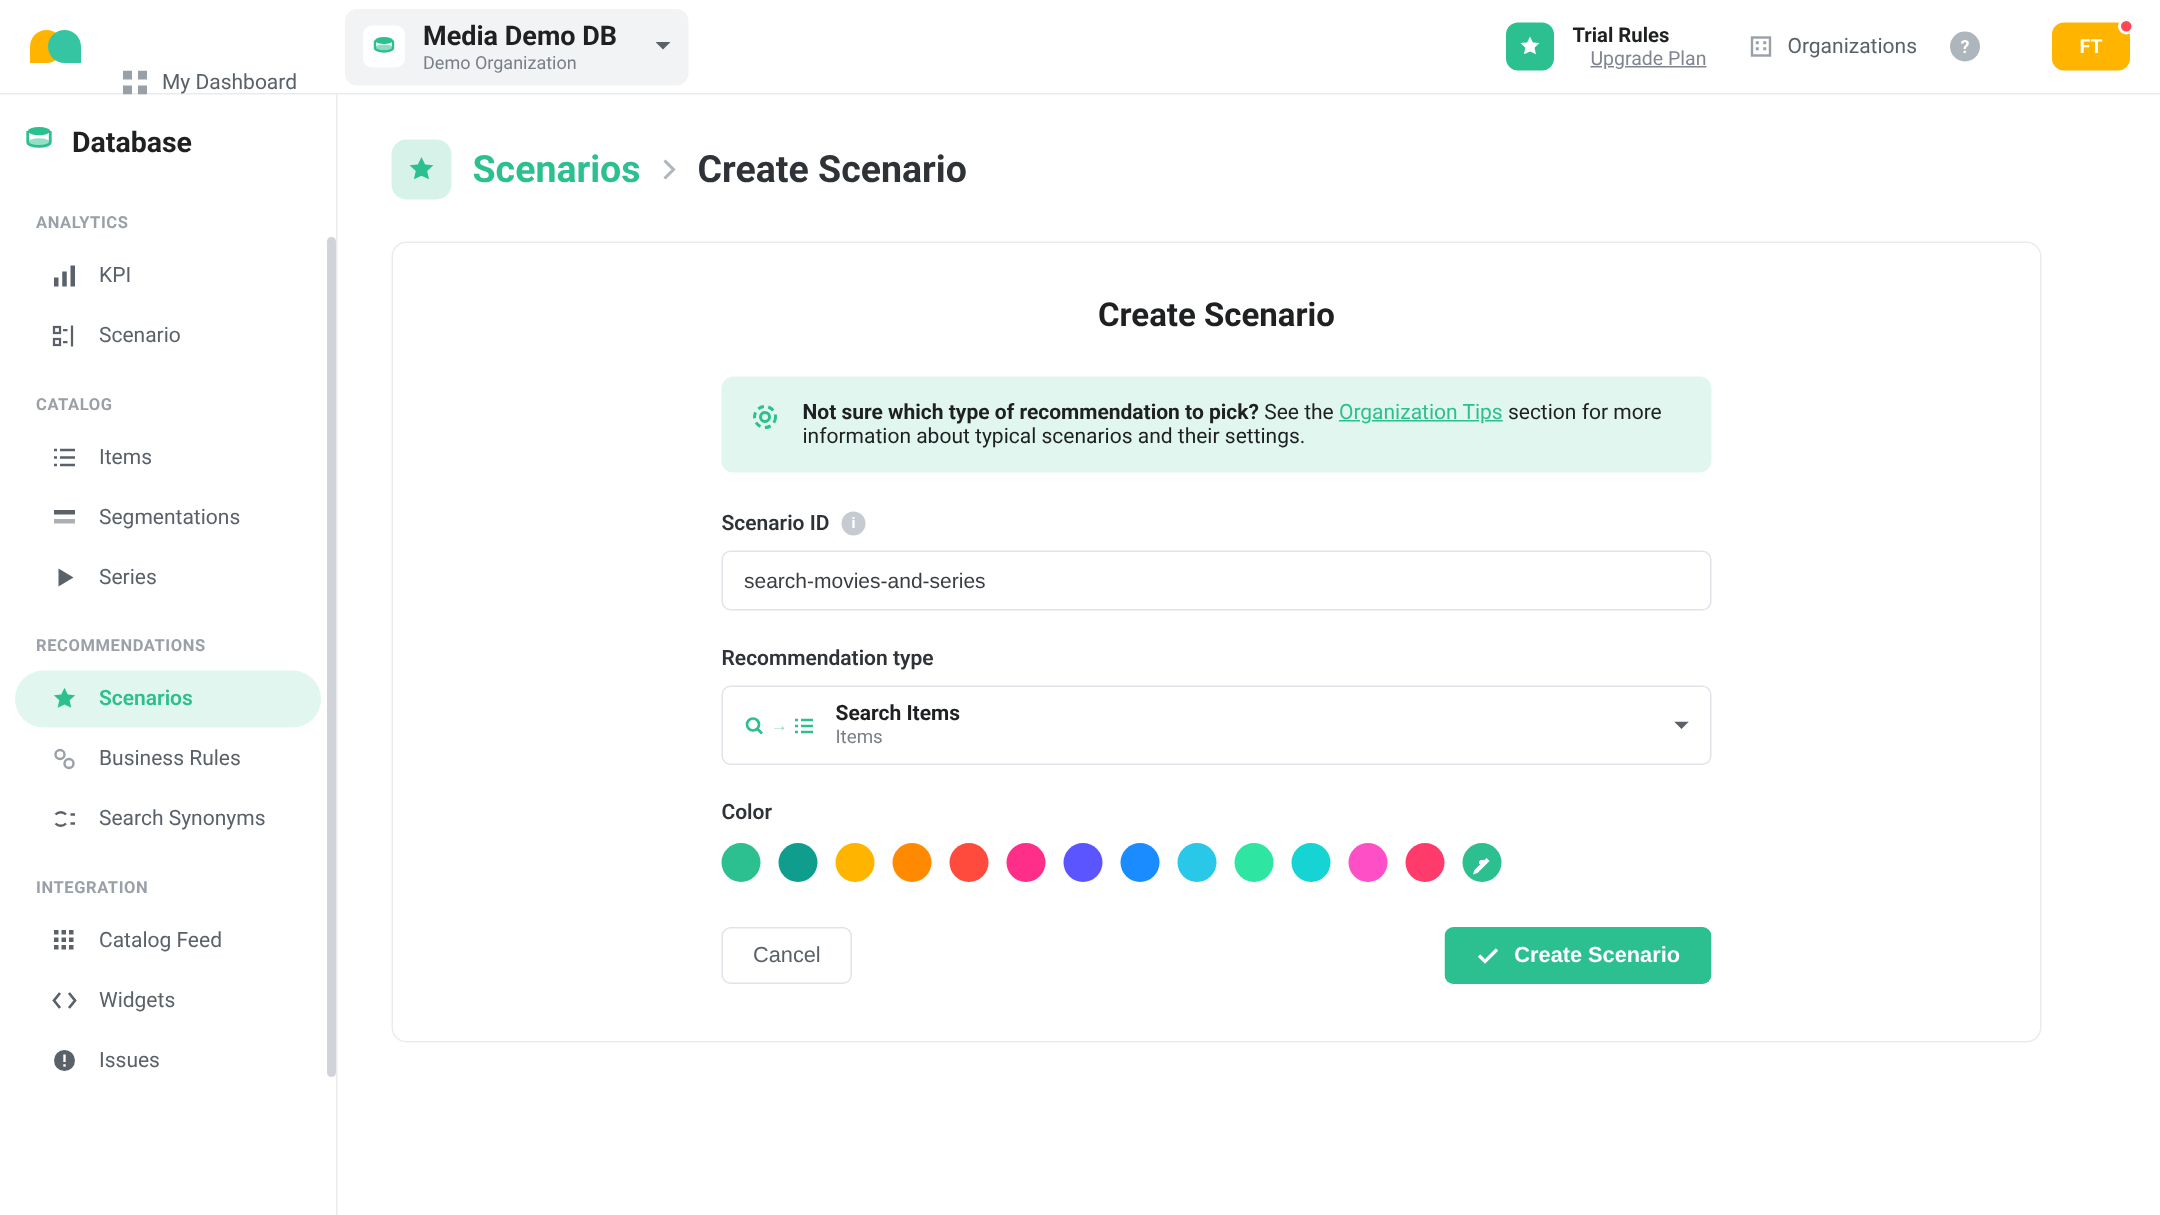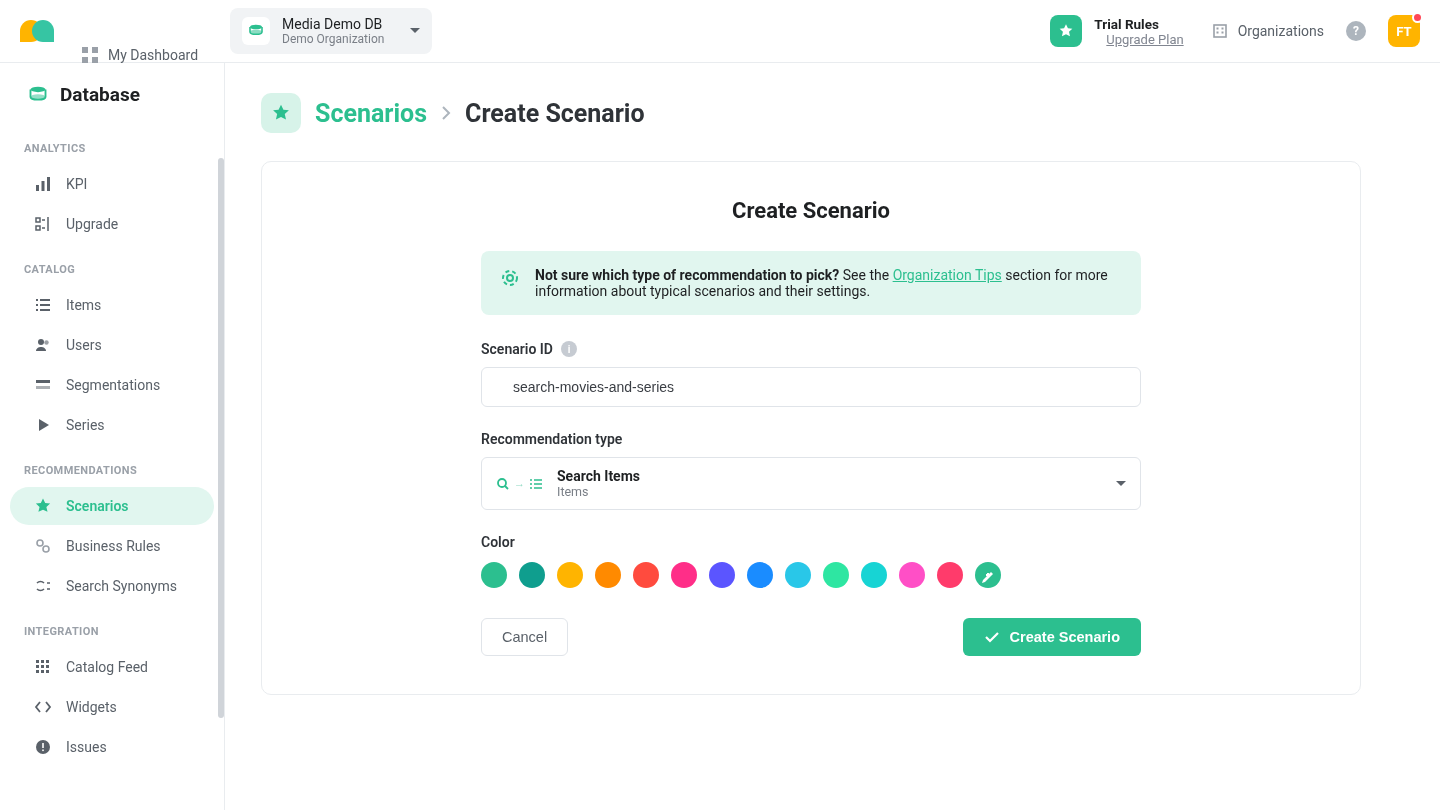--- a/index.html
+++ b/index.html
@@ -14,7 +14,7 @@
 .dash-icon svg { display:block; }
 .db-switch { display:flex; align-items:center; background:#f1f3f5; border-radius:8px; padding:8px 12px; gap:12px; cursor:pointer; }
 .db-icon { width:28px; height:28px; background:#fff; border-radius:6px; display:flex; align-items:center; justify-content:center; }
-.db-label .t { font-weight:400; font-size:14px; }
+.db-label .t { font-weight:700; font-size:18px; }
 .db-label .o { font-size:12px; color:#7a7f87; }
 .caret { margin-left:14px; }
 .spacer { flex:1; }

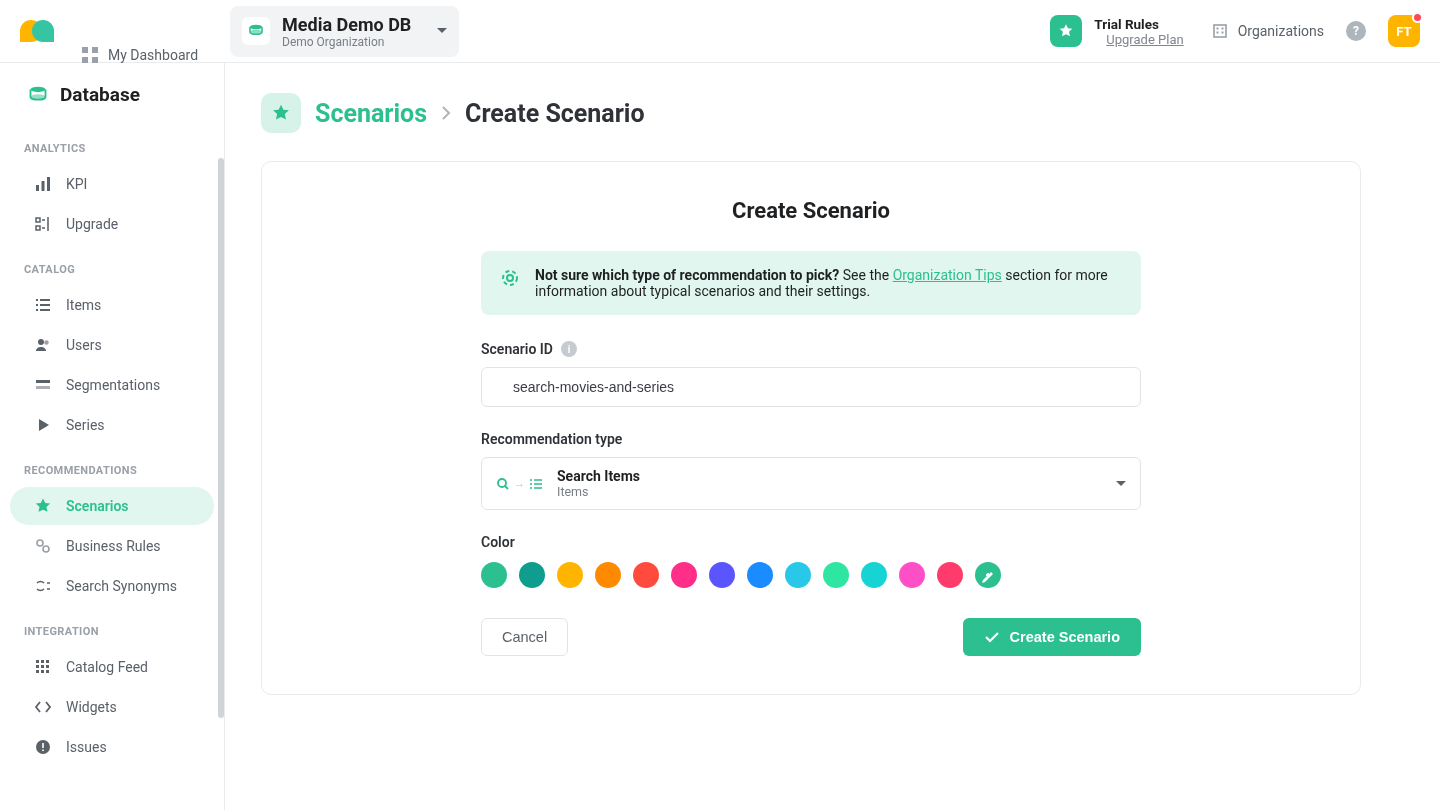--- a/index.html
+++ b/index.html
@@ -24,7 +24,7 @@
 .plan-txt .u { font-size:13px; color:#808590; text-decoration:underline; cursor:pointer;margin-left:12px; }
 .org-link { display:flex; align-items:center; gap:10px; color:#5a6169; cursor:pointer; margin-right:22px; }
 .help-ico { width:20px; height:20px; border-radius:50%; background:#adb5bd; color:#fff; font-size:12px; font-weight:700; display:inline-flex; align-items:center; justify-content:center; margin-right:22px; cursor:pointer; }
-.avatar { position:relative; width:32px; height:32px; border-radius:8px; background:#ffb400; color:#fff; font-weight:700; font-size:13px; display:inline-flex; align-items:center; justify-content:center; cursor:pointer; }
+.avatar { position:relative; width:52px; height:32px; border-radius:8px; background:#ffb400; color:#fff; font-weight:700; font-size:13px; display:inline-flex; align-items:center; justify-content:center; cursor:pointer;margin-left:26px; }
 .avatar .dot { position:absolute; top:-3px; right:-3px; width:11px; height:11px; background:#ff4757; border:2px solid #fff; border-radius:50%; }
 
 

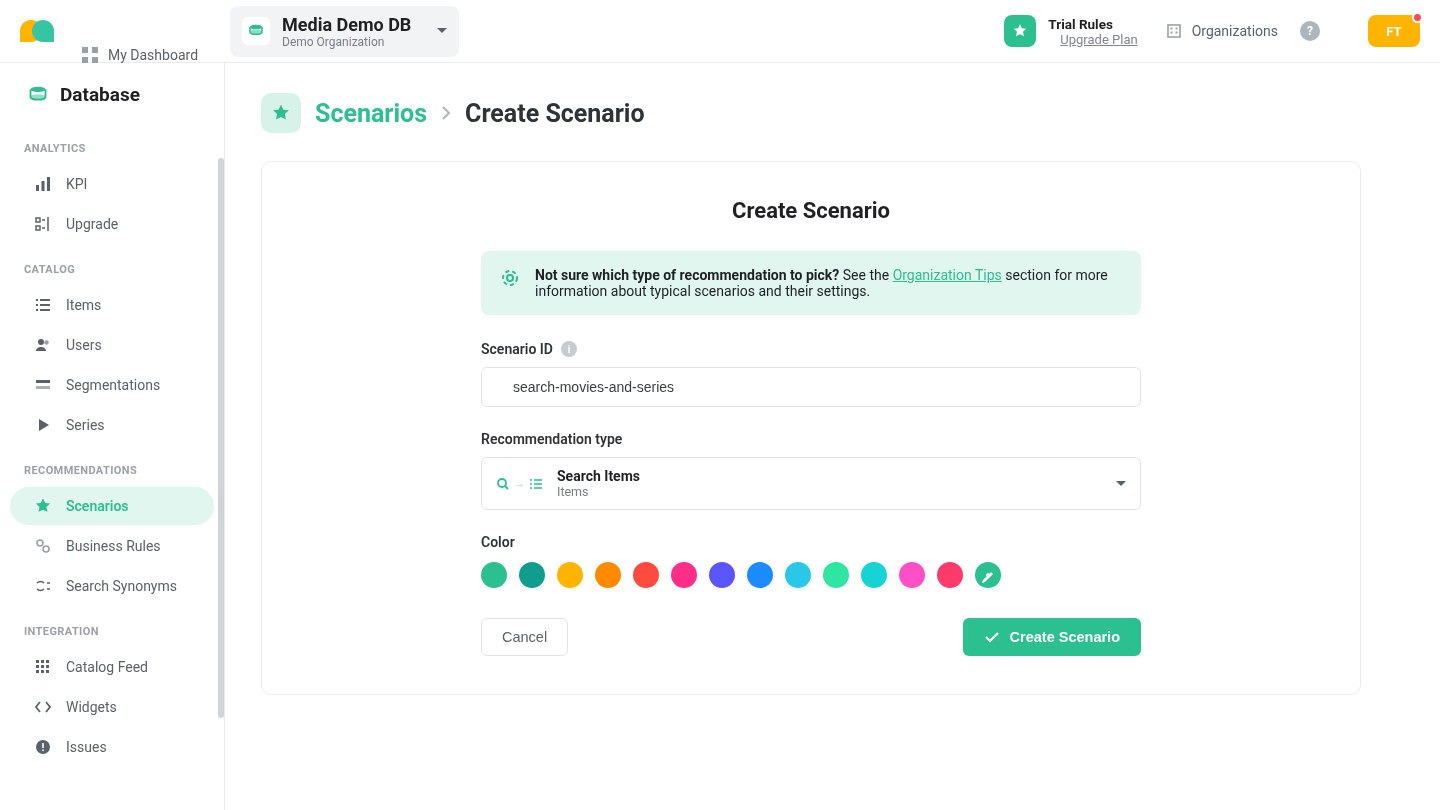--- a/index.html
+++ b/index.html
@@ -32,7 +32,7 @@
 .sidebar { width:225px; border-right:1px solid #e9ecef; padding:20px 0 20px 0; overflow-y:auto; position:relative; }
 .sidebar::-webkit-scrollbar { width:6px; }
 .sb-scroll { position:absolute; right:0; top:95px; width:6px; height:560px; background:#d0d4d9; border-radius:3px; }
-.sb-title { display:flex; align-items:center; gap:12px; padding:0 28px 18px; }
+.sb-title { display:flex; align-items:flex-start; gap:12px; padding:0 16px 18px; }
 .sb-title h2 { font-size:19px; font-weight:700; }
 .sb-group { font-size:11px; font-weight:700; letter-spacing:.4px; color:#9aa0a8; padding:18px 24px 10px; }
 .sb-item { display:flex; align-items:center; gap:14px; padding:10px 24px; color:#5a6169; cursor:pointer; border-radius:22px; margin:0 10px 2px 10px; }

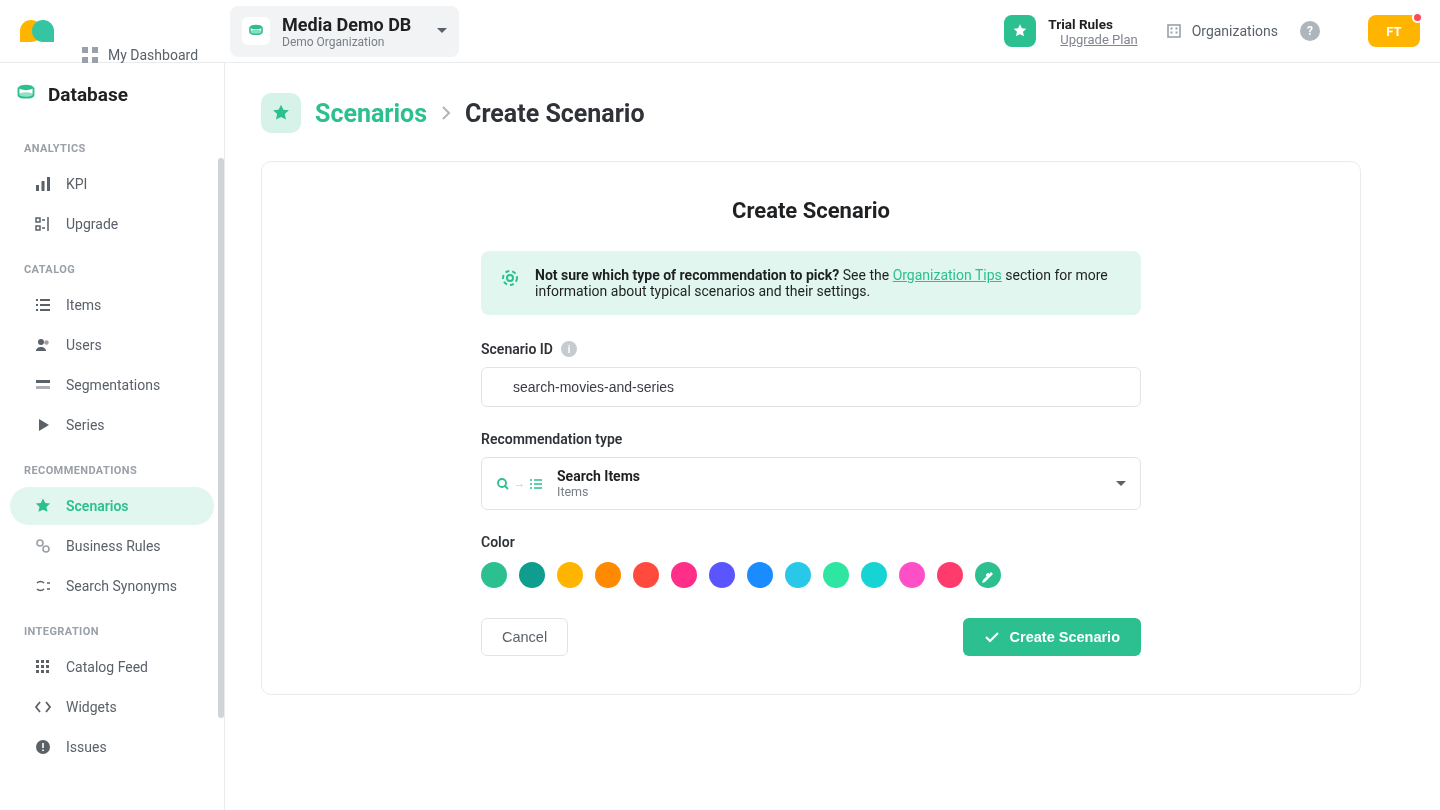--- a/index.html
+++ b/index.html
@@ -169,7 +169,7 @@
             <path d="M8 5h3M8 13h3M14 2v14" stroke="#5a6169" stroke-width="1.5"></path>
           </svg>
         </span>
-    <span>Upgrade</span>
+    <span>Scenario</span>
   </div>
 
   <div class="sb-group">CATALOG</div>

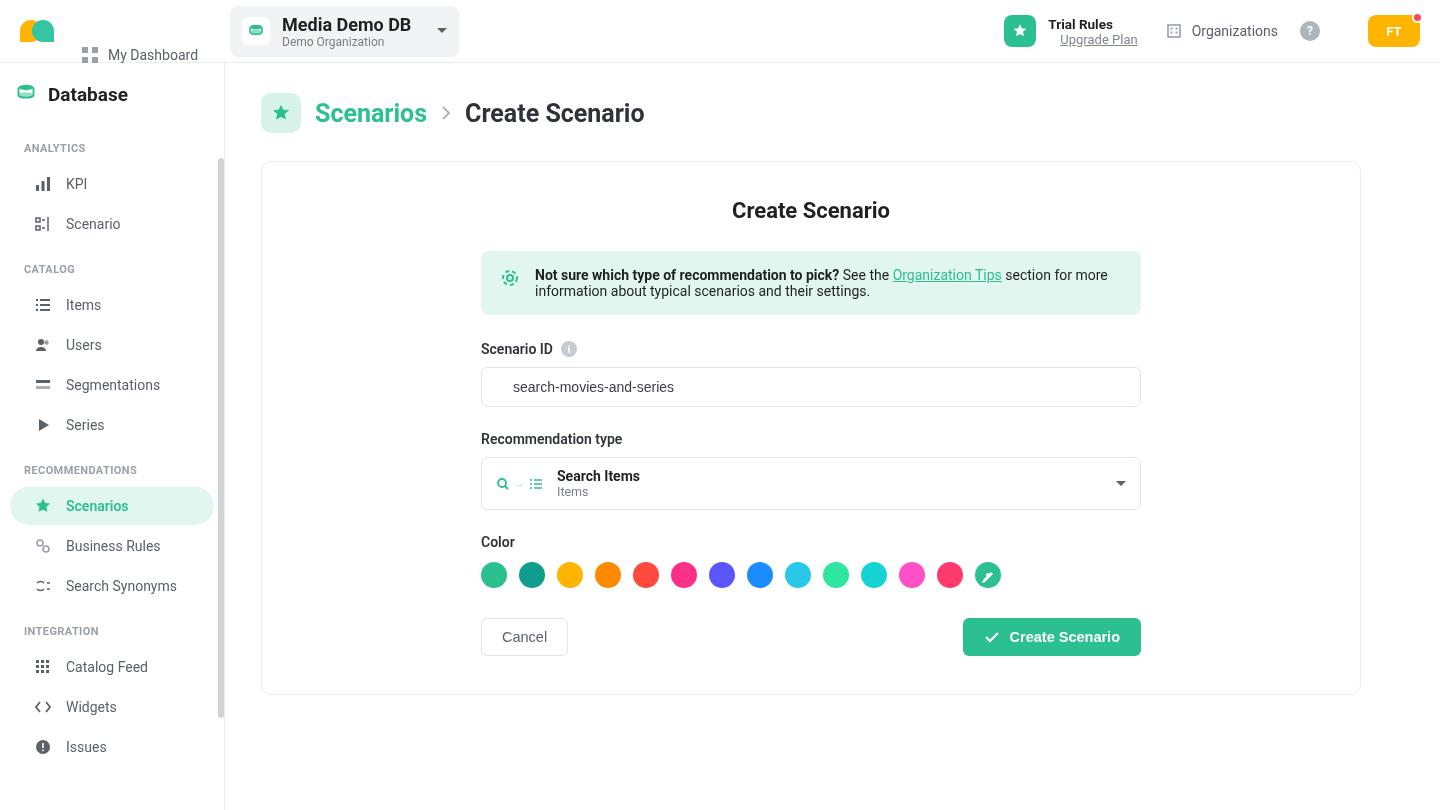--- a/index.html
+++ b/index.html
@@ -184,16 +184,6 @@
   <div class="sb-item">
     <span class="ic">
           <svg width="18" height="18" viewBox="0 0 18 18">
-            <circle cx="7" cy="6" r="3" fill="#5a6169"></circle>
-            <circle cx="12.5" cy="6.5" r="2.2" fill="#5a6169" opacity=".6"></circle>
-            <path d="M2 15c0-2.5 2.5-4 5-4s5 1.5 5 4" fill="#5a6169"></path>
-          </svg>
-        </span>
-    <span>Users</span>
-  </div>
-  <div class="sb-item">
-    <span class="ic">
-          <svg width="18" height="18" viewBox="0 0 18 18">
             <rect x="2" y="4" width="14" height="3" fill="#5a6169"></rect>
             <rect x="2" y="10" width="14" height="3" fill="#5a6169" opacity=".5"></rect>
           </svg>

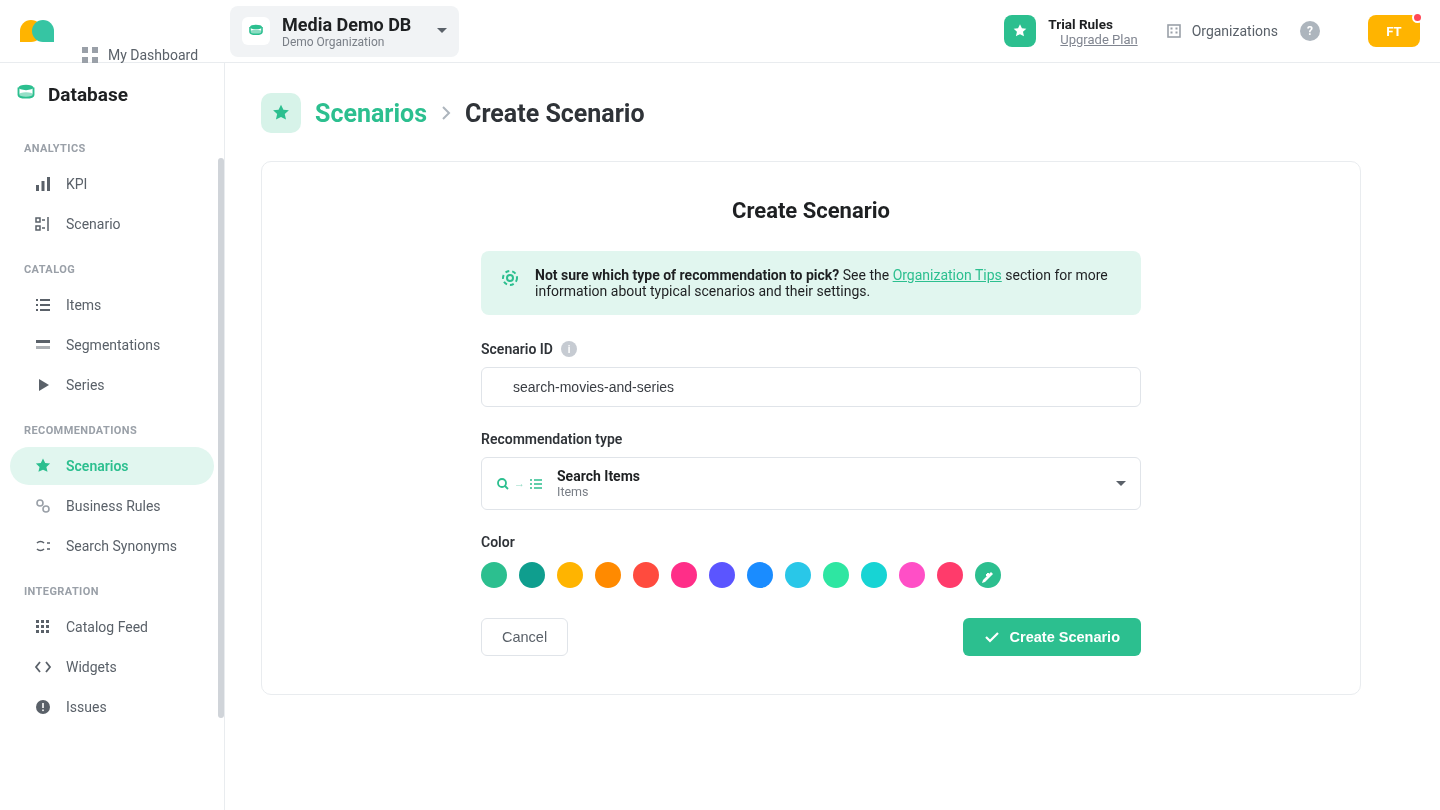--- a/index.html
+++ b/index.html
@@ -55,7 +55,7 @@
 .hint a { color:#2cbf8f; text-decoration:underline; cursor:pointer; }
 .field-lbl { font-weight:600; font-size:14px; color:#2f3338; margin-bottom:10px; display:flex; align-items:flex-end; gap:8px; }
 .info-dot { width:16px; height:16px; border-radius:50%; background:#c6cbd2; color:#fff; font-size:10px; font-weight:700; display:inline-flex; align-items:center; justify-content:center; }
-.txt-input { width:100%; border:1px solid #e0e4e9; border-radius:6px; padding:11px 31px; font-size:14px; color:#3a3e44; margin-bottom:24px; }
+.txt-input { width:100%; border:1px solid #e0e4e9; border-radius:6px; padding:11px 14px; font-size:14px; color:#3a3e44; margin-bottom:24px; }
 .select { width:100%; border:1px solid #e0e4e9; border-radius:6px; padding:10px 14px; display:flex; align-items:center; gap:14px; cursor:pointer; margin-bottom:24px; }
 .sel-ico { display:flex; align-items:center; gap:4px; color:#2cbf8f; }
 .sel-lbl .t { font-weight:700; font-size:14px;text-align:right; }

